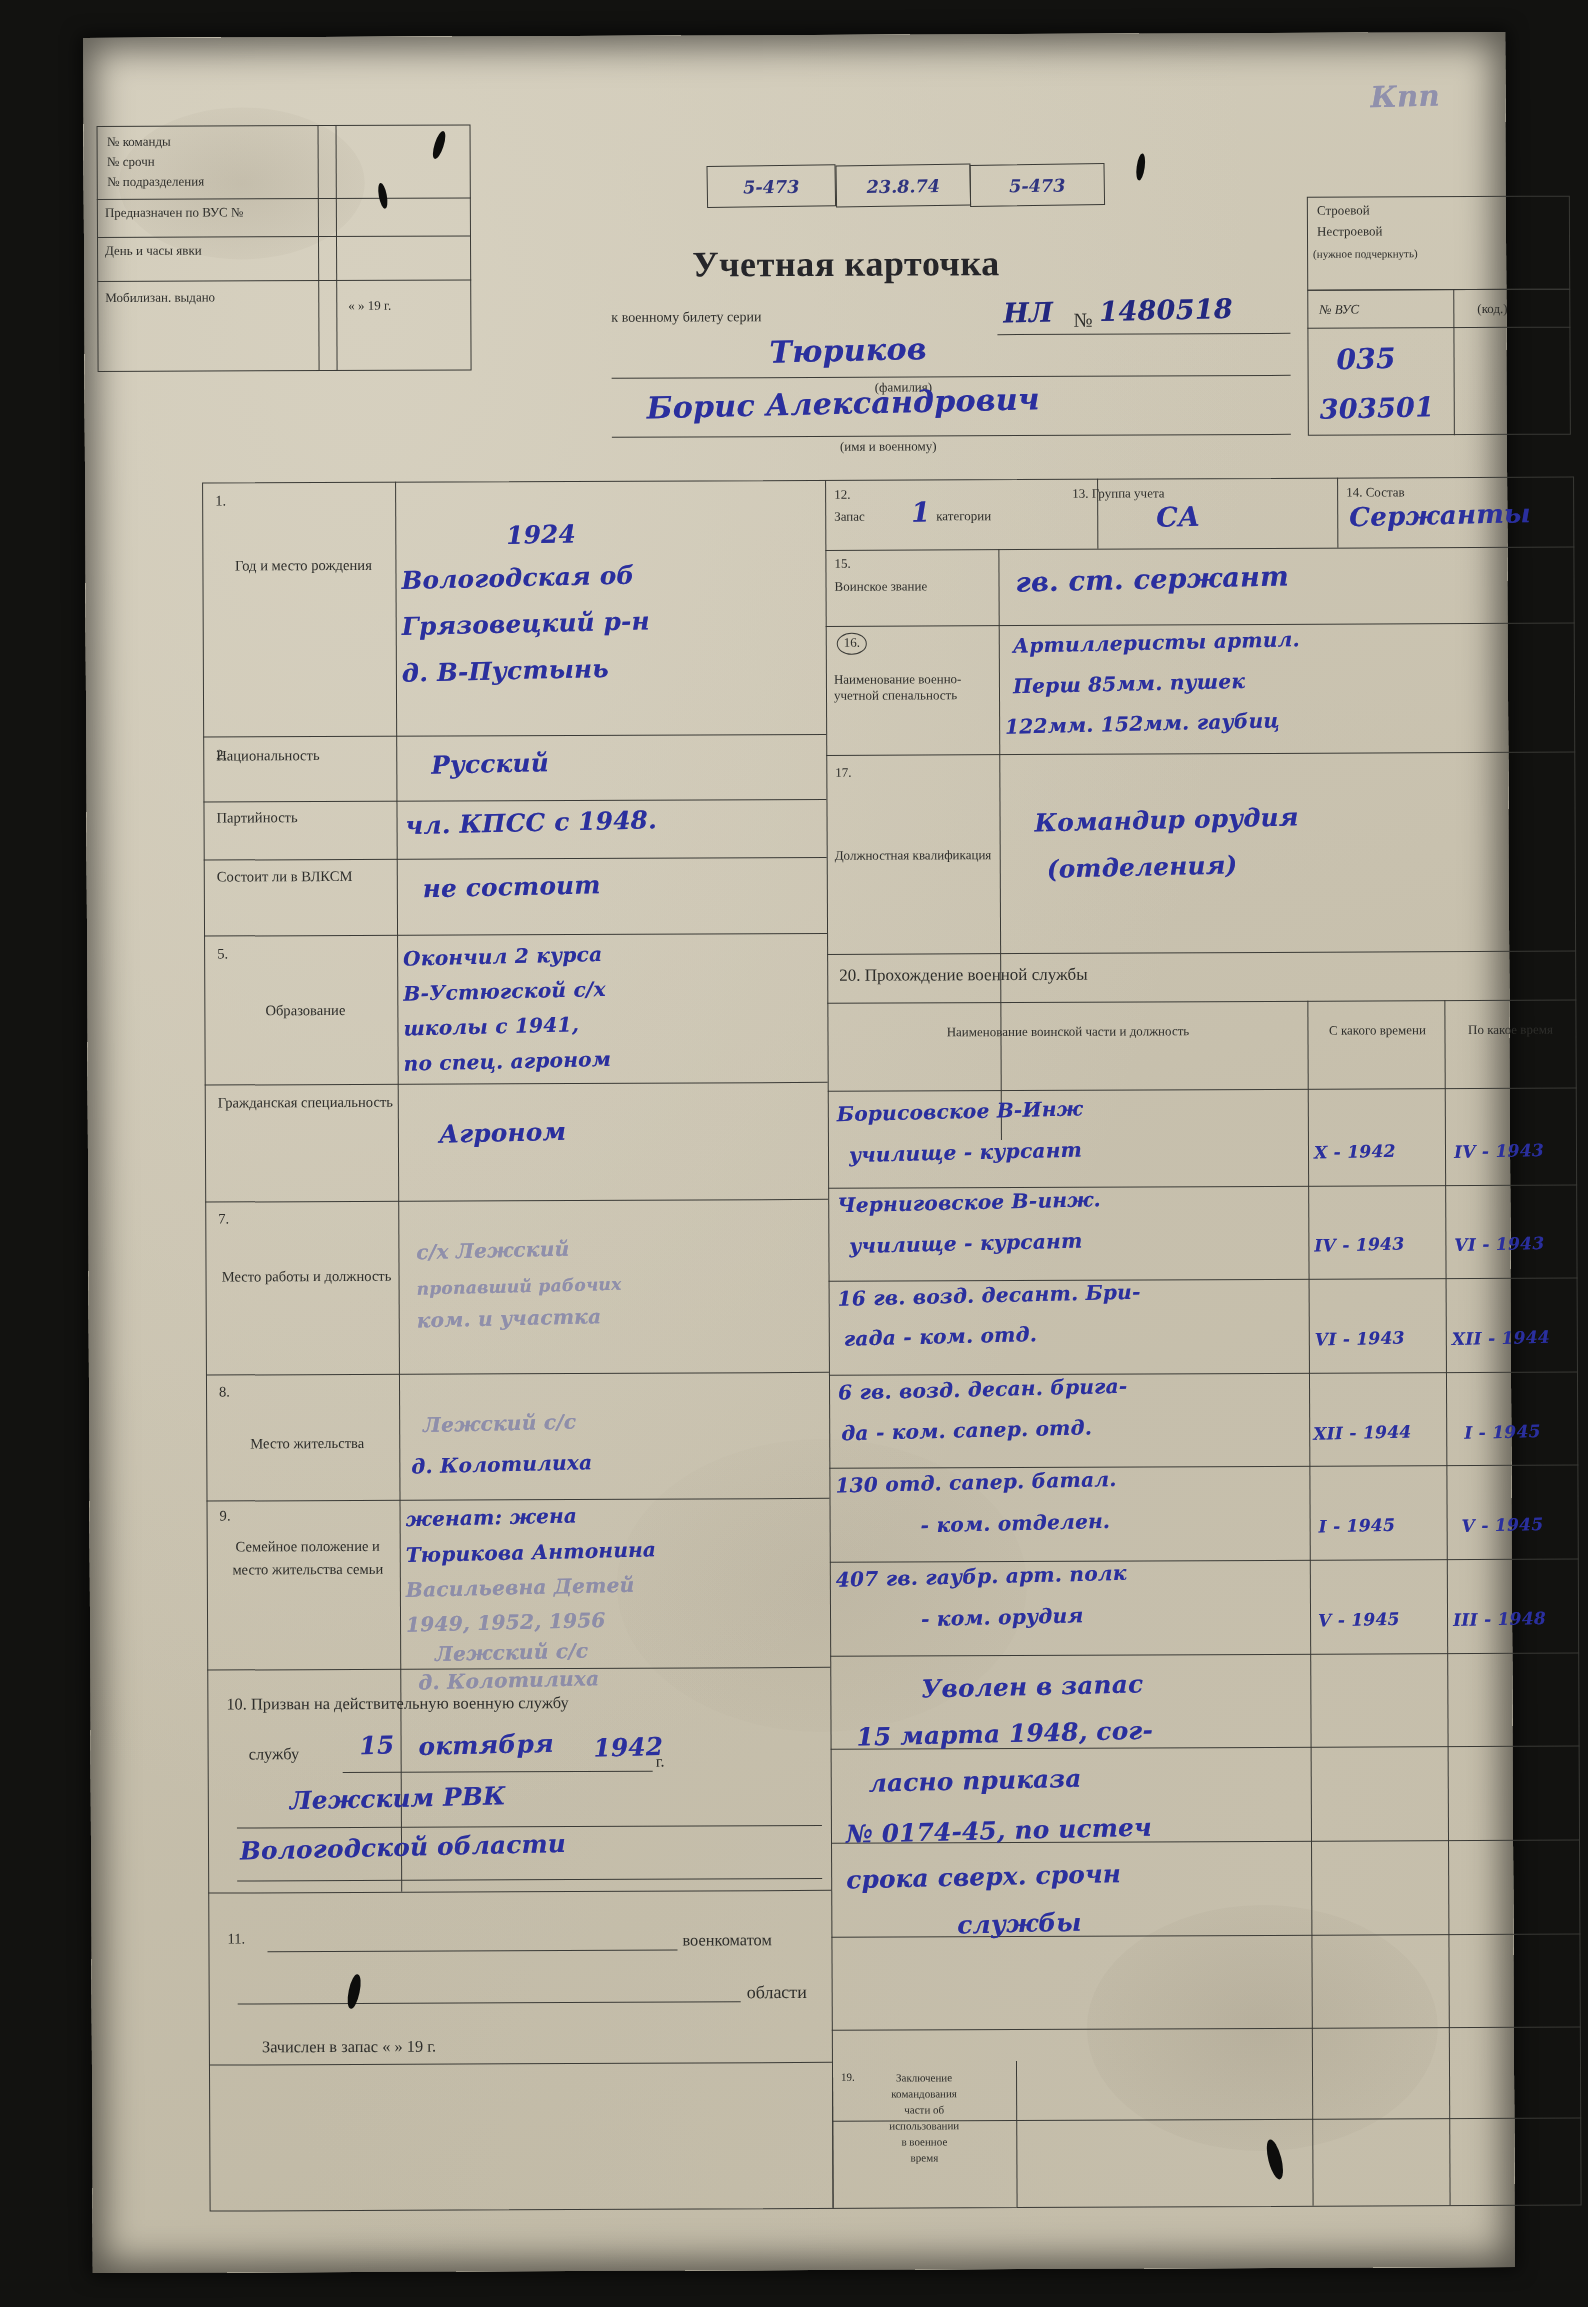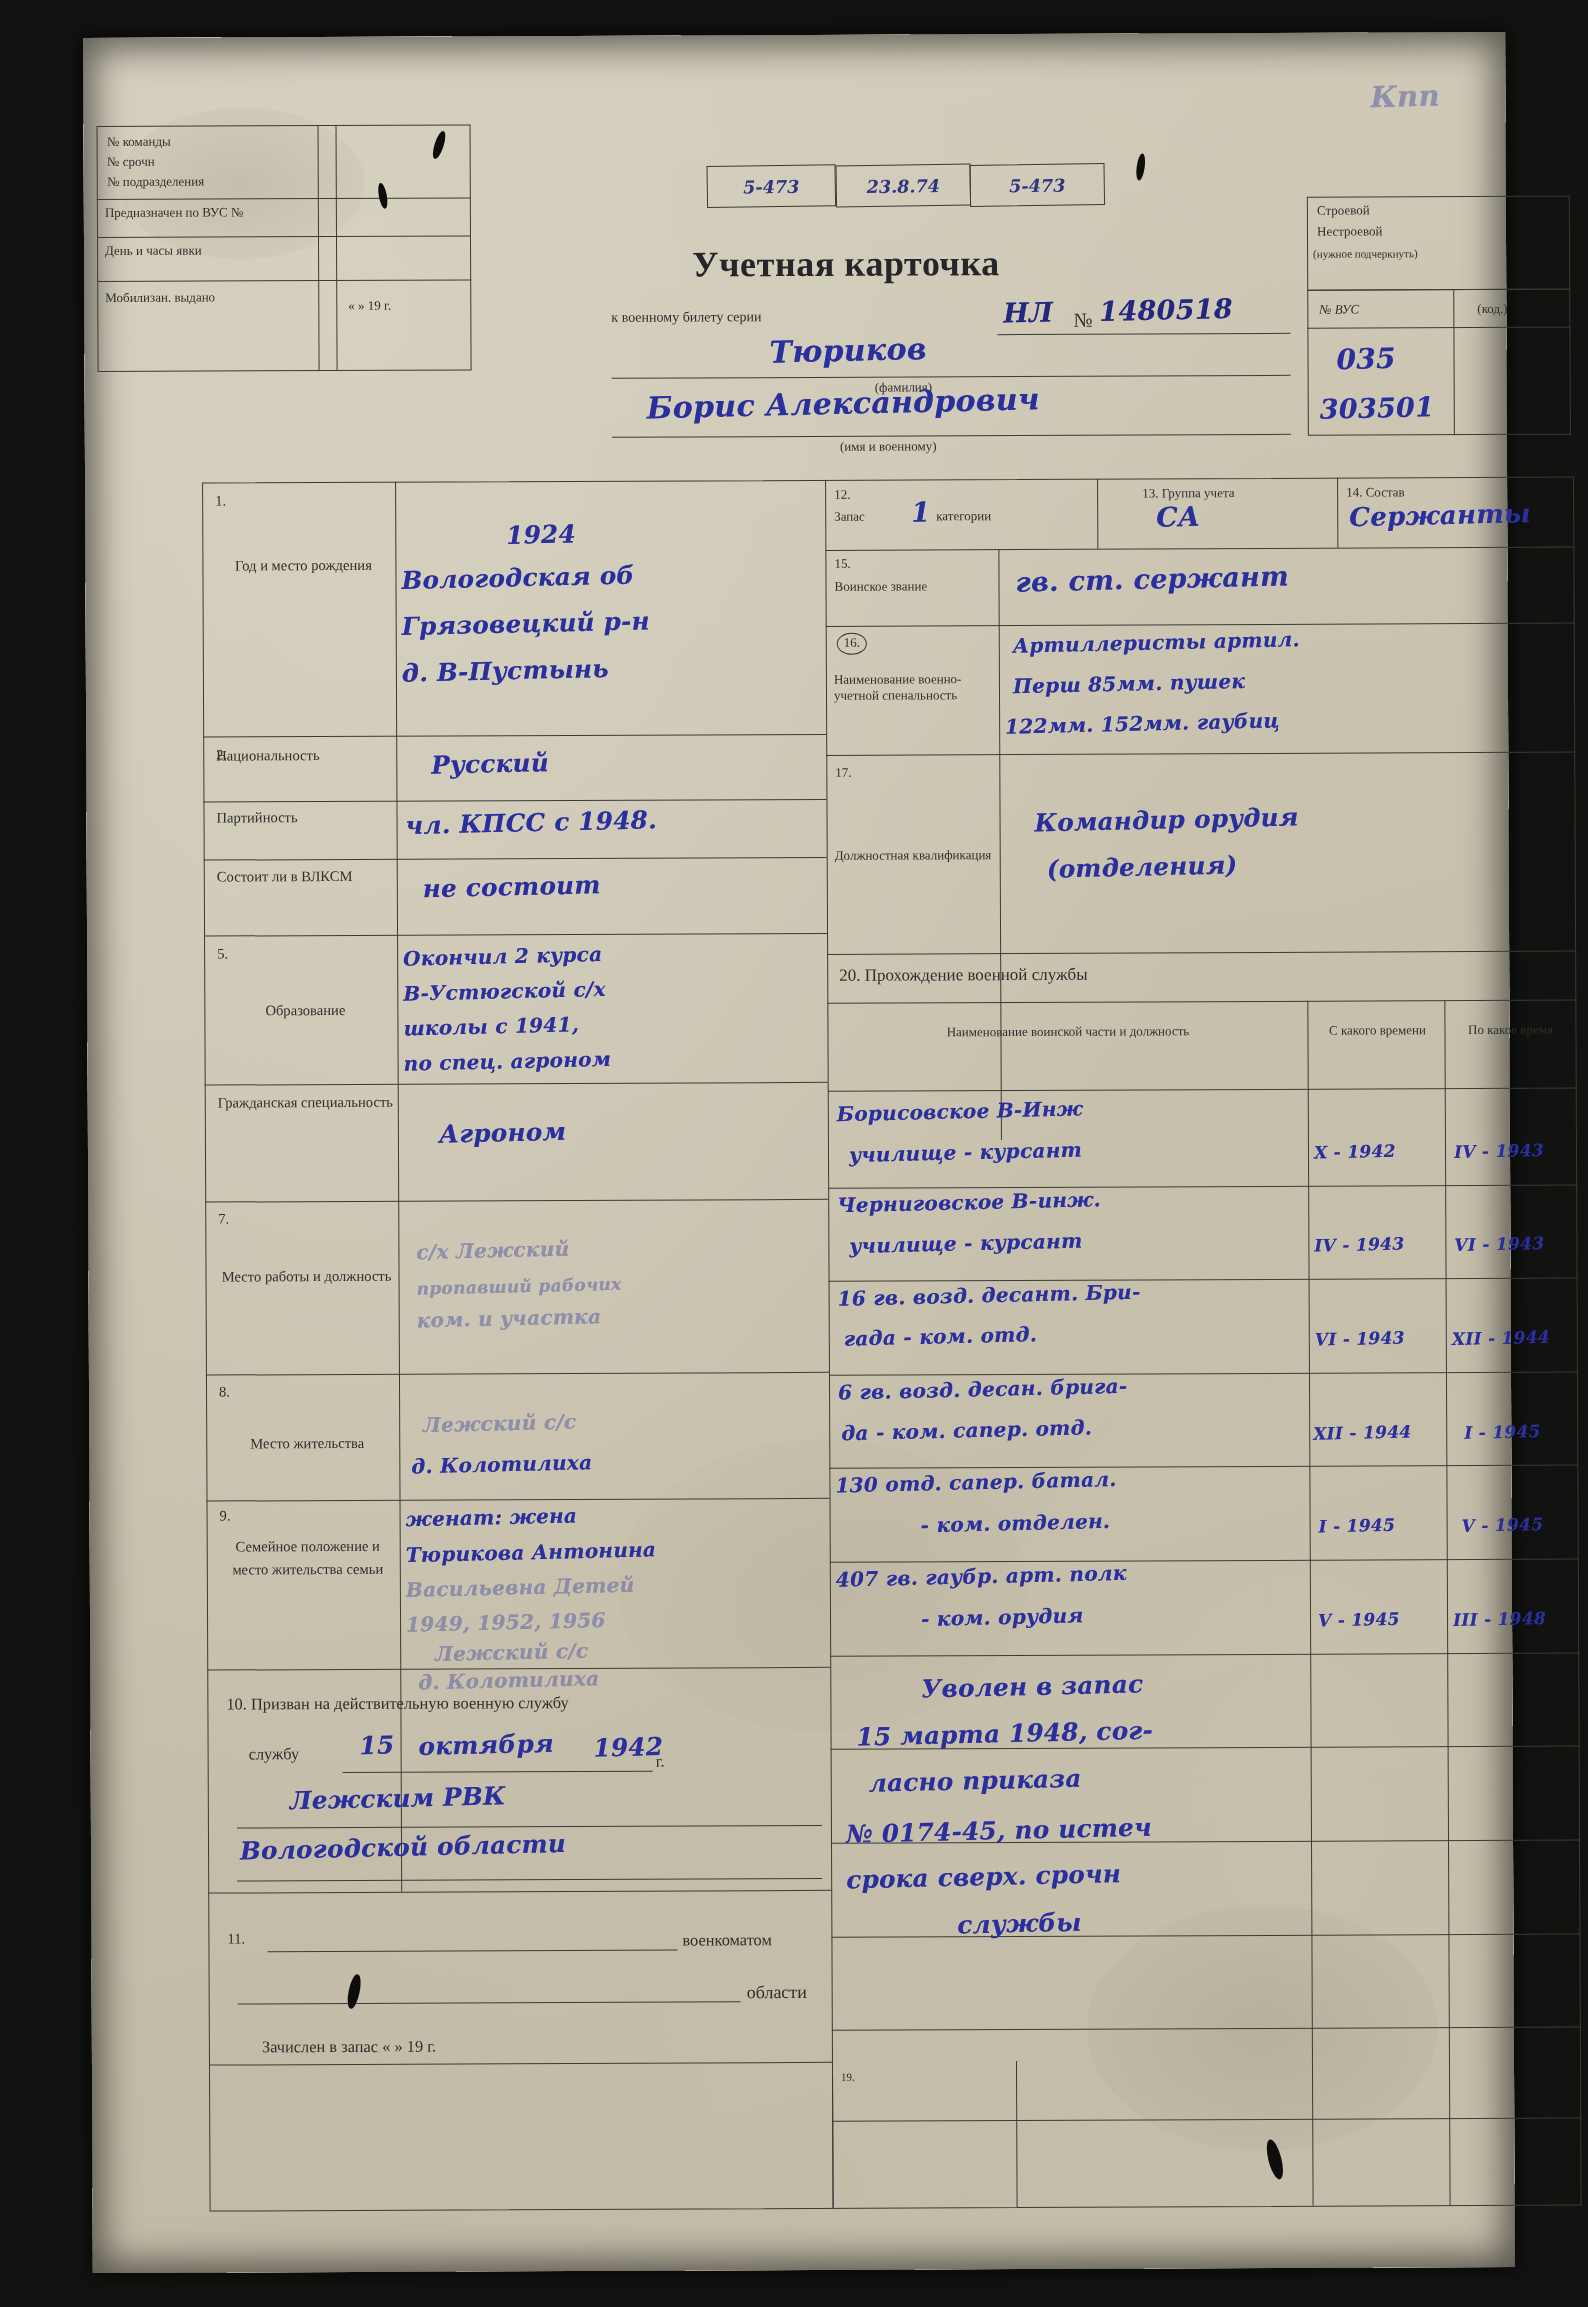--- a/index.html
+++ b/index.html
@@ -285,7 +285,7 @@
     <div class="hw hand" style="left:826px;top:462px;font-size:27px;">1</div>
     <div class="lbl sm" style="left:851px;top:475px;">категории</div>
 
-    <div class="lbl sm" style="left:1057px;top:453px;"><span>13.</span> <span>Группа учета</span></div>
+    <div class="lbl sm" style="left:987px;top:453px;"><span>13.</span> <span>Группа учета</span></div>
     <div class="hw hand" style="left:1071px;top:468px;font-size:27px;">СА</div>
 
     <div class="lbl sm" style="left:1261px;top:453px;"><span>14.</span> <span>Состав</span></div>

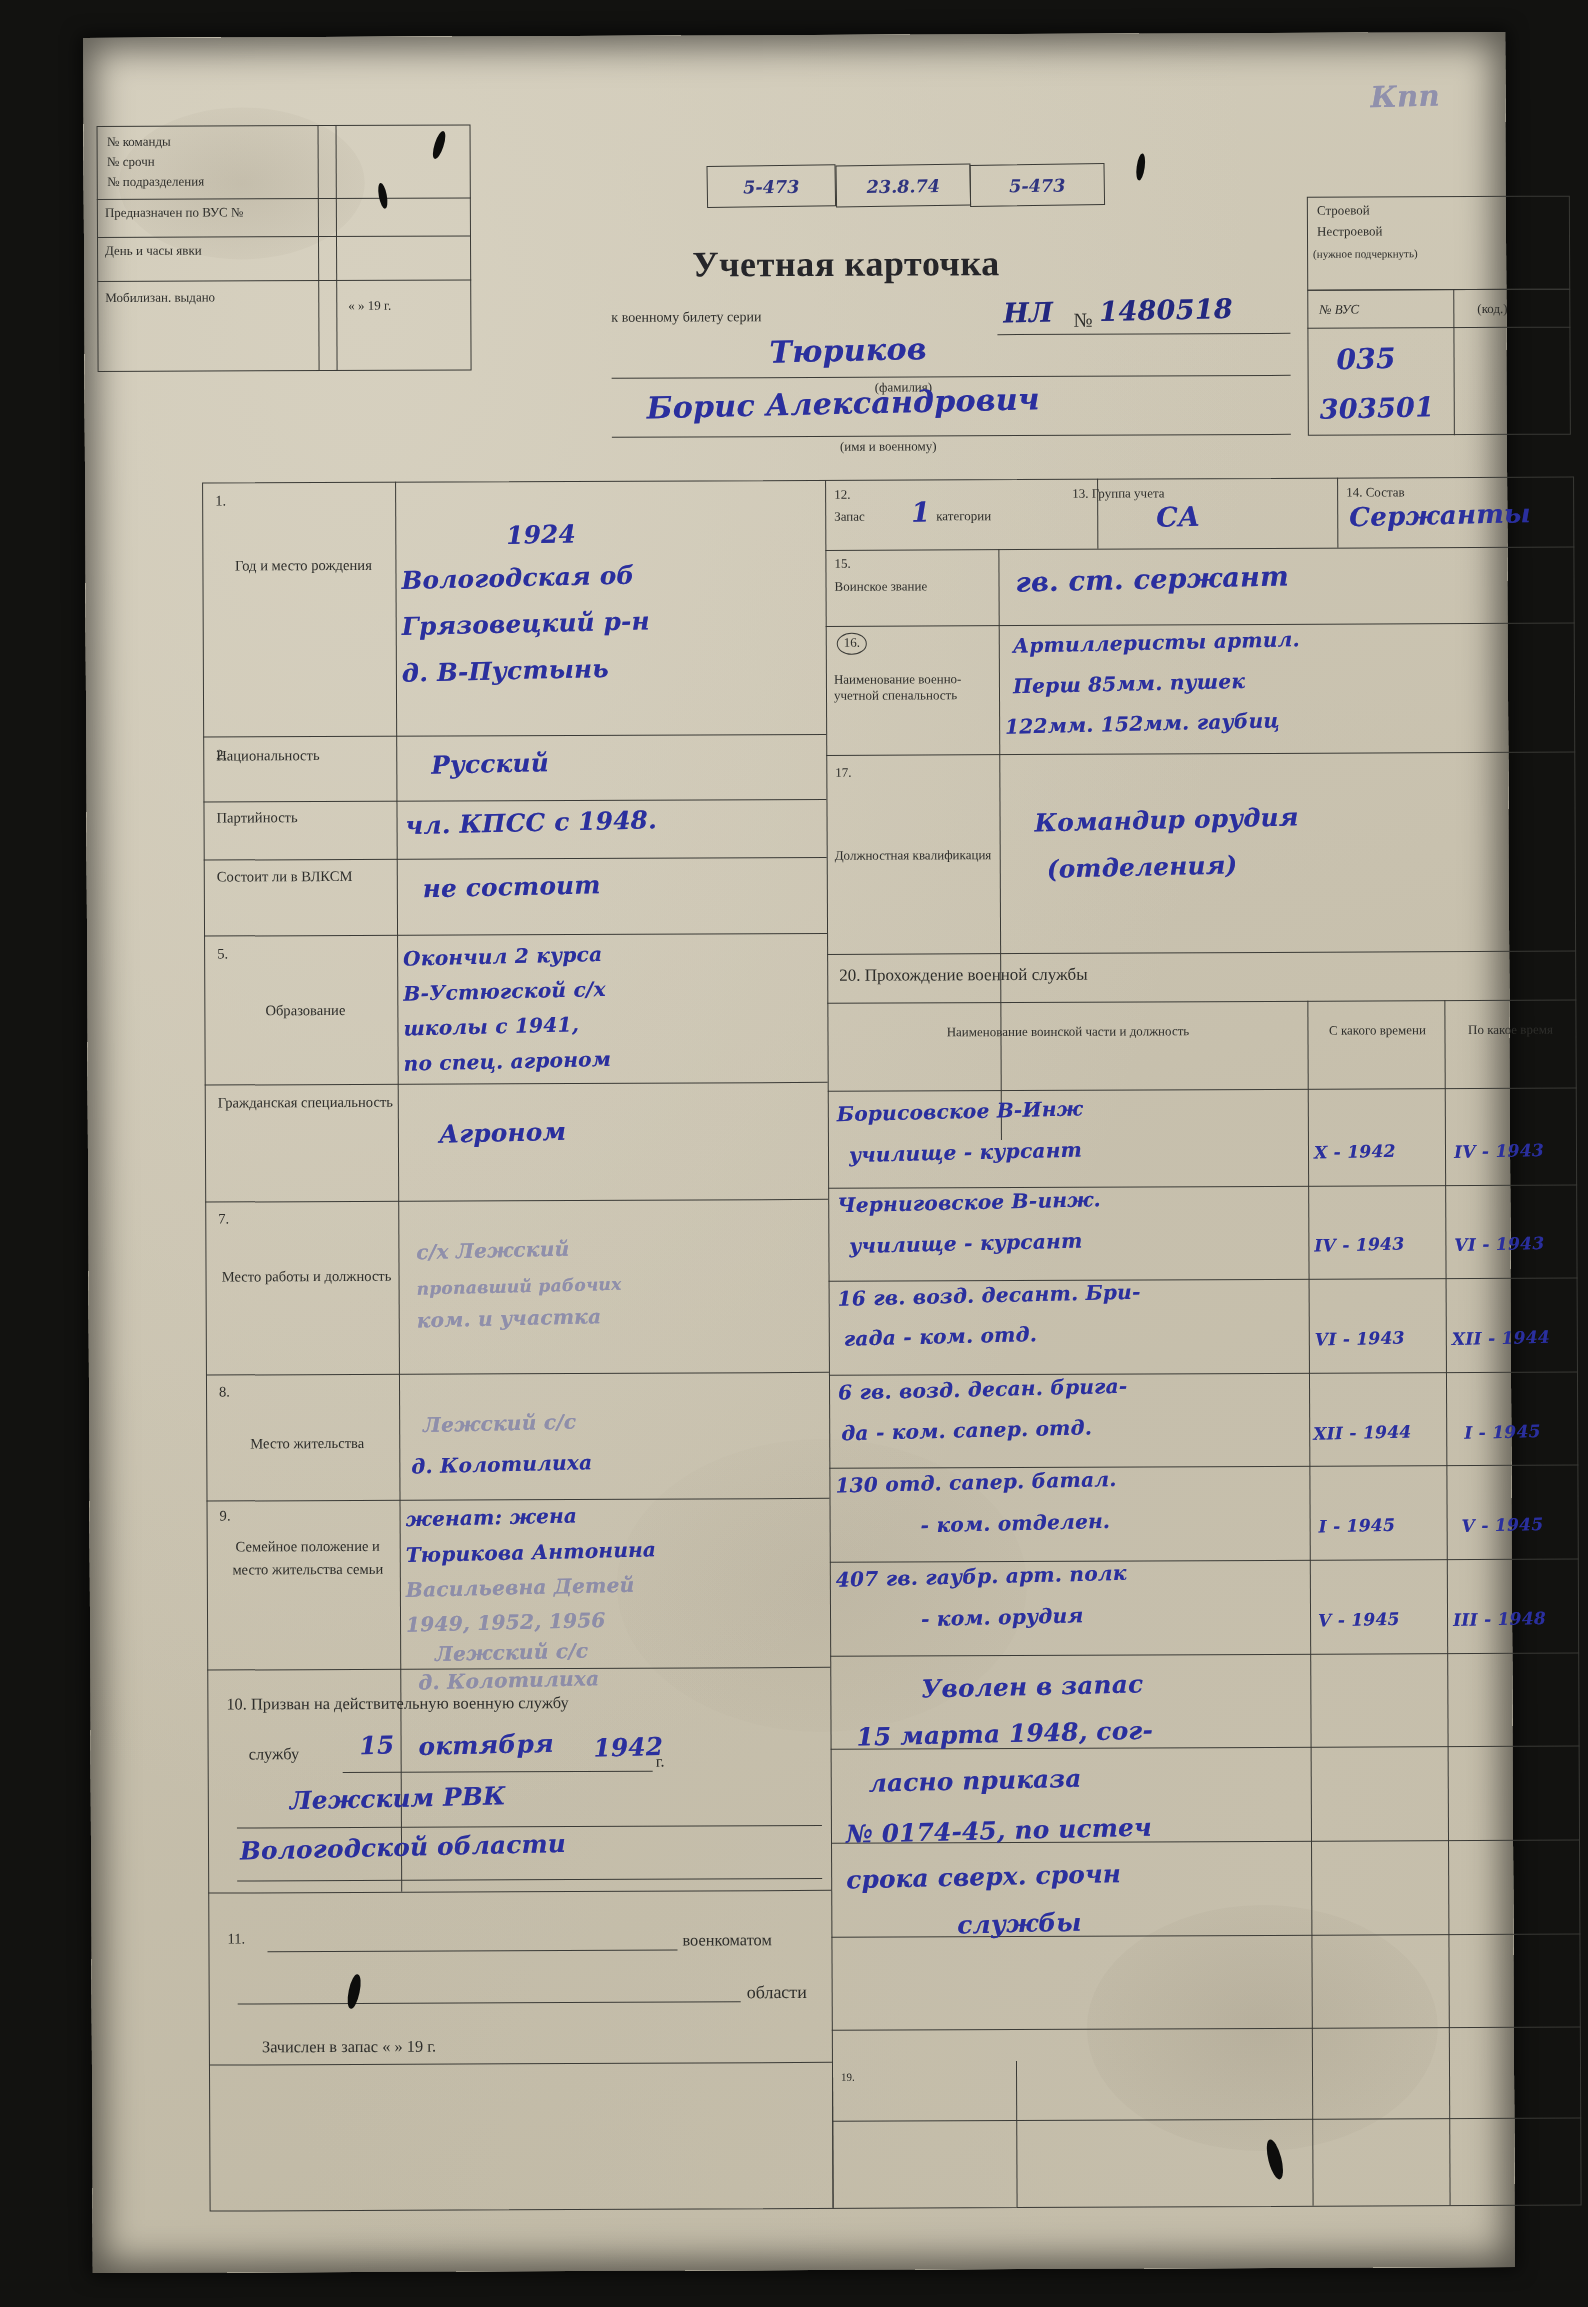--- a/index.html
+++ b/index.html
@@ -373,6 +373,14 @@
     <div class="line vl" style="left:740px;top:2027px;height:146px;"></div>
     <div class="line vl" style="left:924px;top:2027px;height:146px;"></div>
     <div class="lbl xs" style="left:749px;top:2036px;">19.</div>
+    <div class="lbl c xs" style="left:744px;top:2036px;width:176px;line-height:1.45;">
+      <span>Заключение</span><br>
+      <span>командования</span><br>
+      <span>части об</span><br>
+      <span>использовании</span><br>
+      <span>в военное</span><br>
+      <span>время</span>
+    </div>
 
     <div class="tear" style="left:351px;top:94px;width:9.4px;height:29px;transform:rotate(18deg);"></div>
     <div class="tear" style="left:295px;top:146px;width:8.2px;height:26px;transform:rotate(-10deg);"></div>

